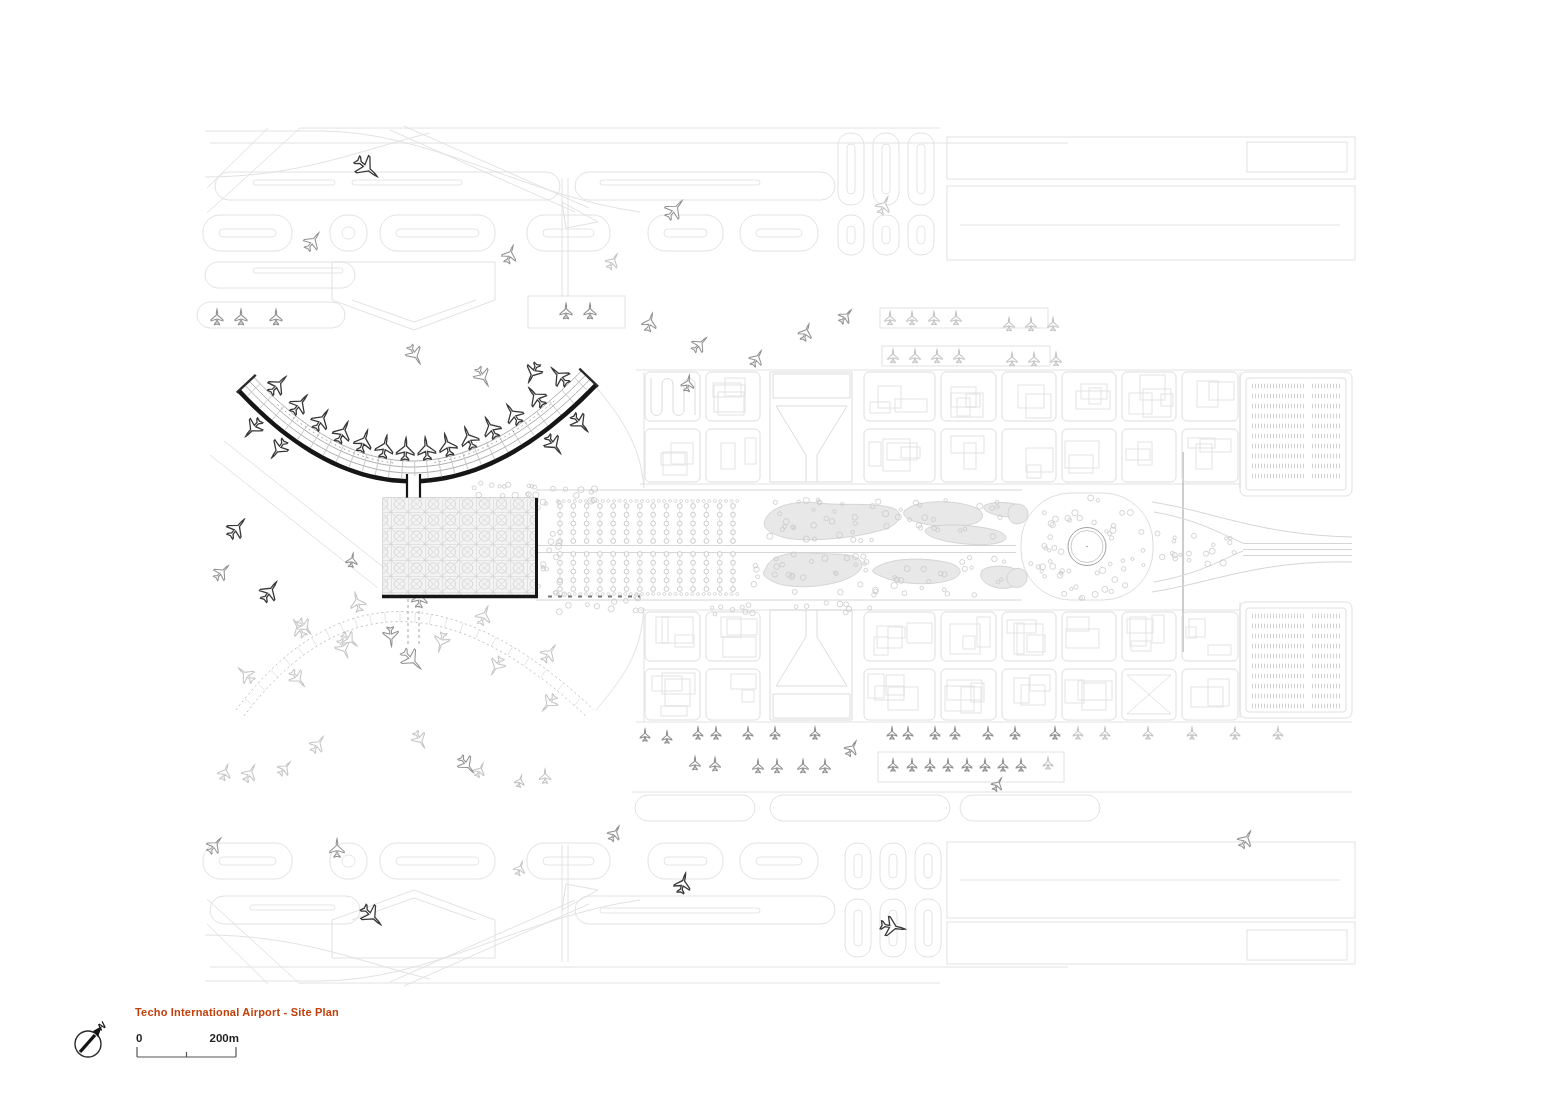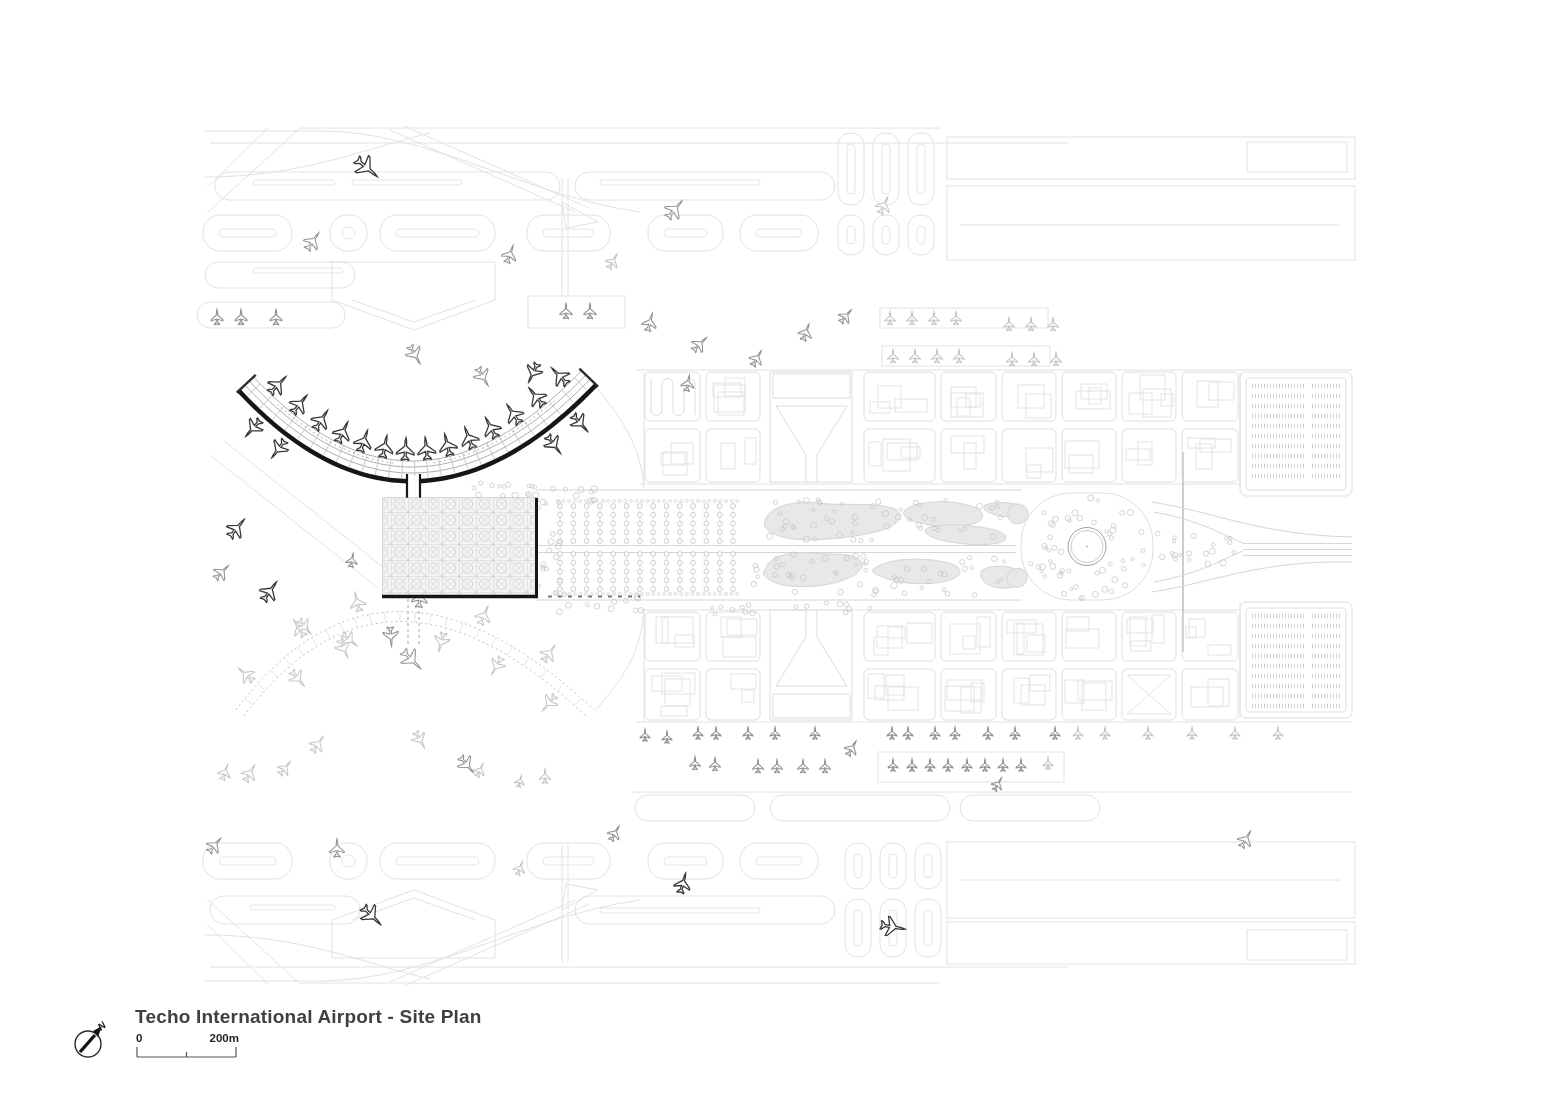--- a/index.html
+++ b/index.html
@@ -7,8 +7,8 @@
           font-family:"Liberation Sans",sans-serif;}
   #plan{position:absolute;left:0;top:0;}
   .title-block{position:absolute;left:0;top:0;width:100%;height:100%;pointer-events:none;}
-  .plan-title{position:absolute;left:135px;top:1006px;font-size:19px;font-weight:700;
-              color:#404040;letter-spacing:.2px;}
+  .plan-title{position:absolute;left:135px;top:1006px;font-size:11px;font-weight:700;
+              color:#c2410c;letter-spacing:.2px;}
   .scalebar{position:absolute;left:135px;top:1030px;width:120px;height:34px;}
   .scalebar svg{display:block}
   .scalebar text{font-family:"Liberation Sans",sans-serif;font-size:11.5px;font-weight:700;fill:#1f1f1f;}

